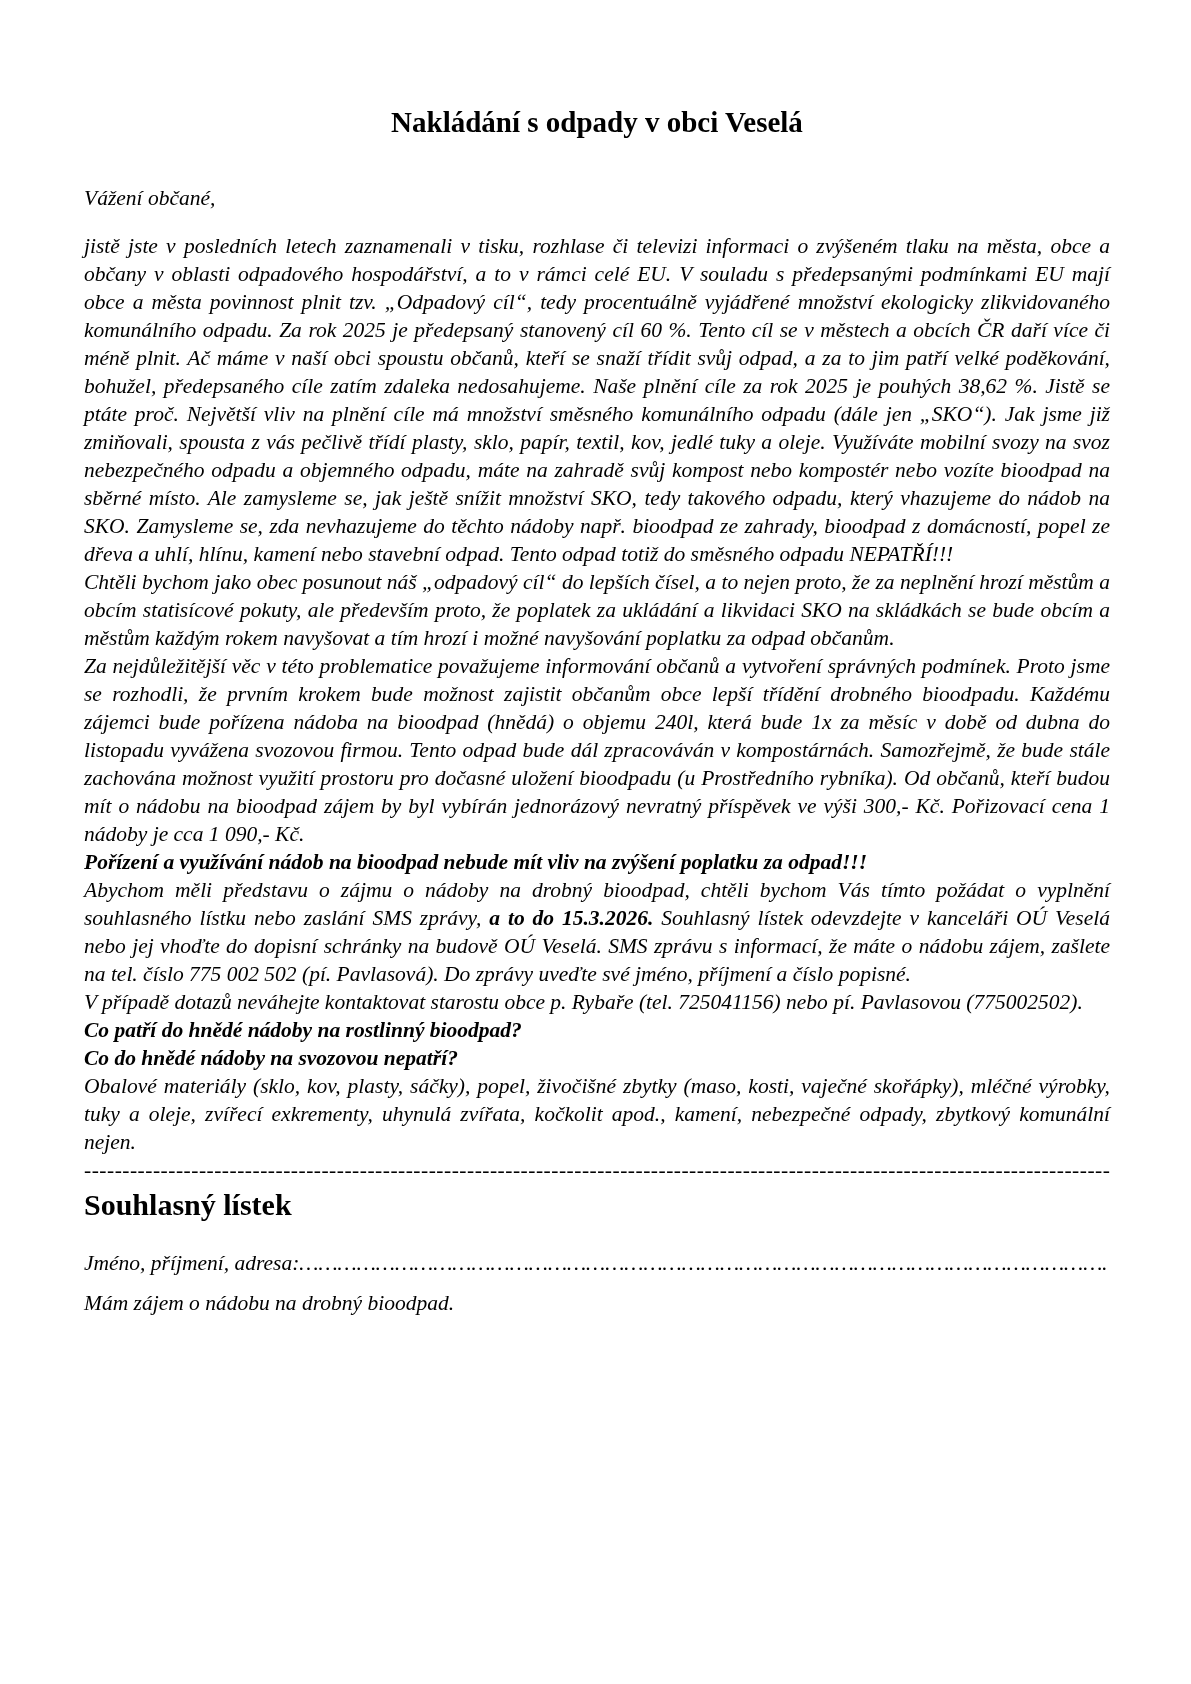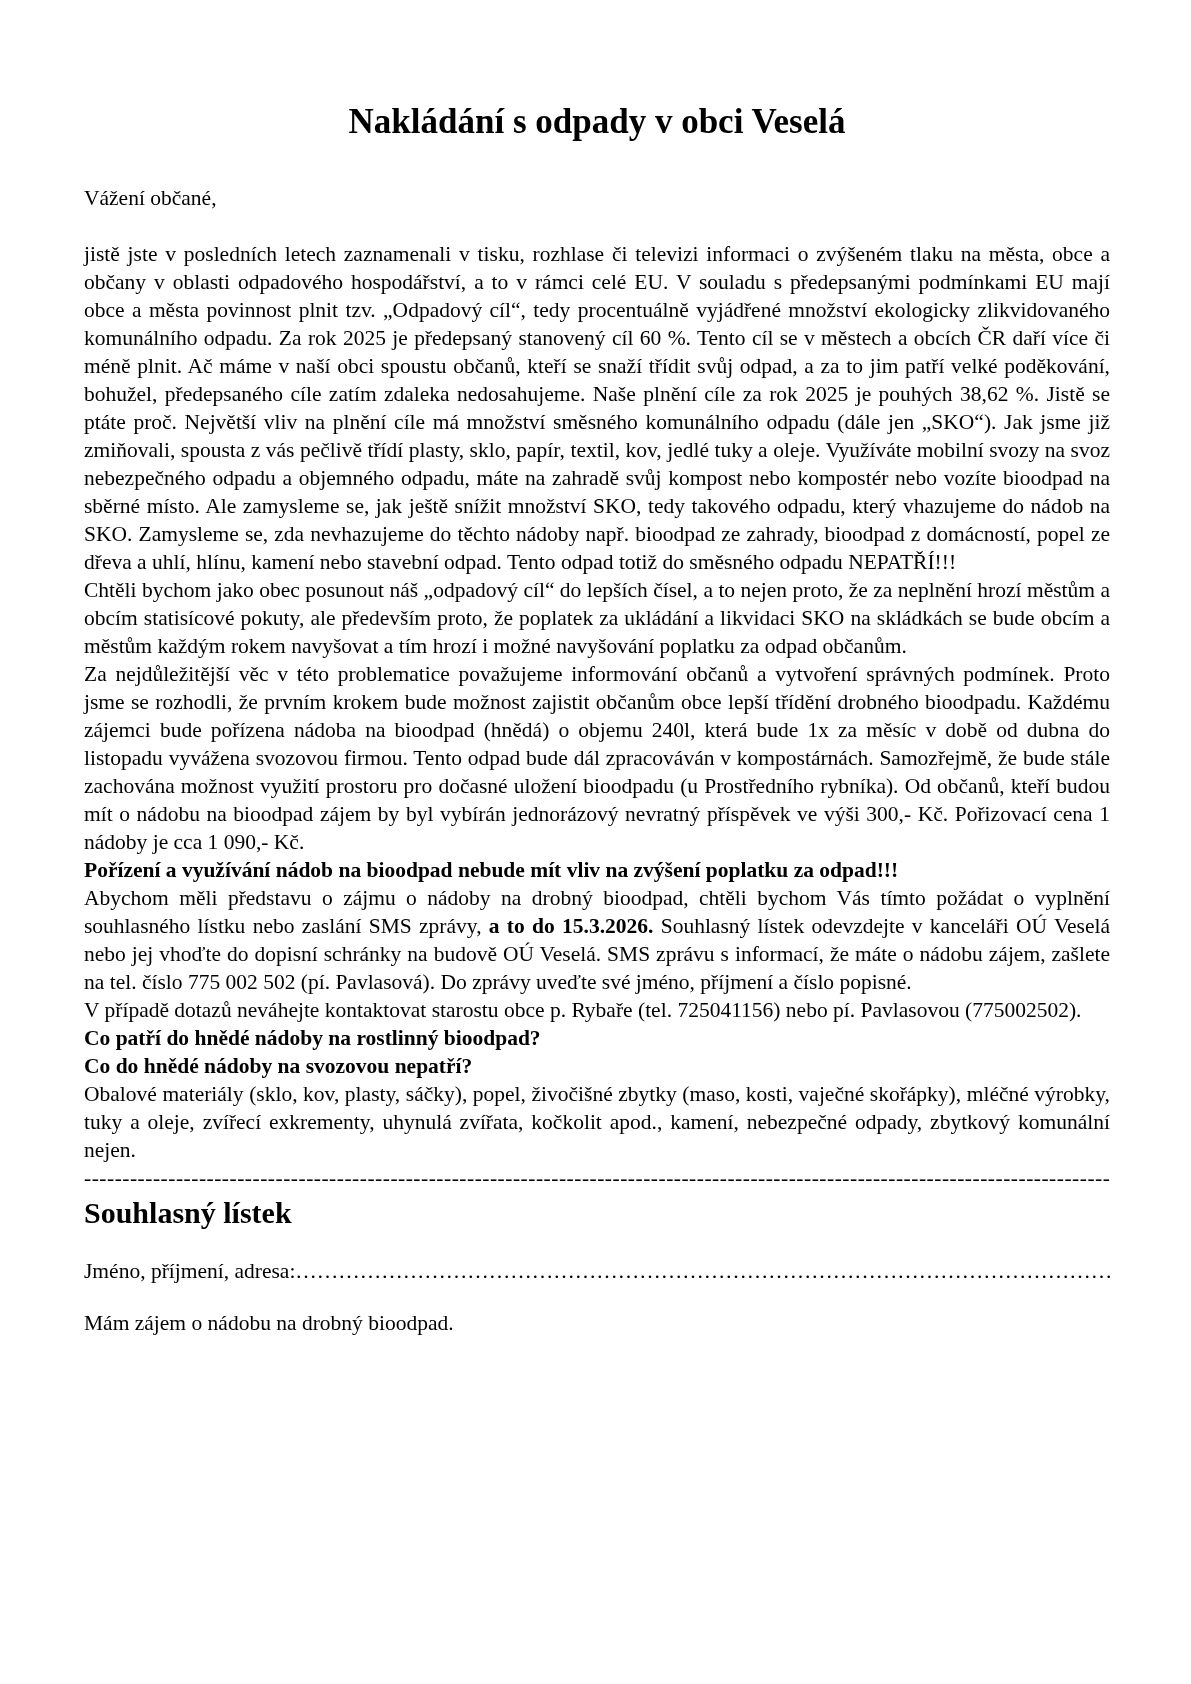--- a/index.html
+++ b/index.html
@@ -15,7 +15,7 @@
     overflow:hidden;
   }
   .title{
-    font-size:35px;
+    font-size:29px;
     font-weight:bold;
     text-align:center;
     margin:0;

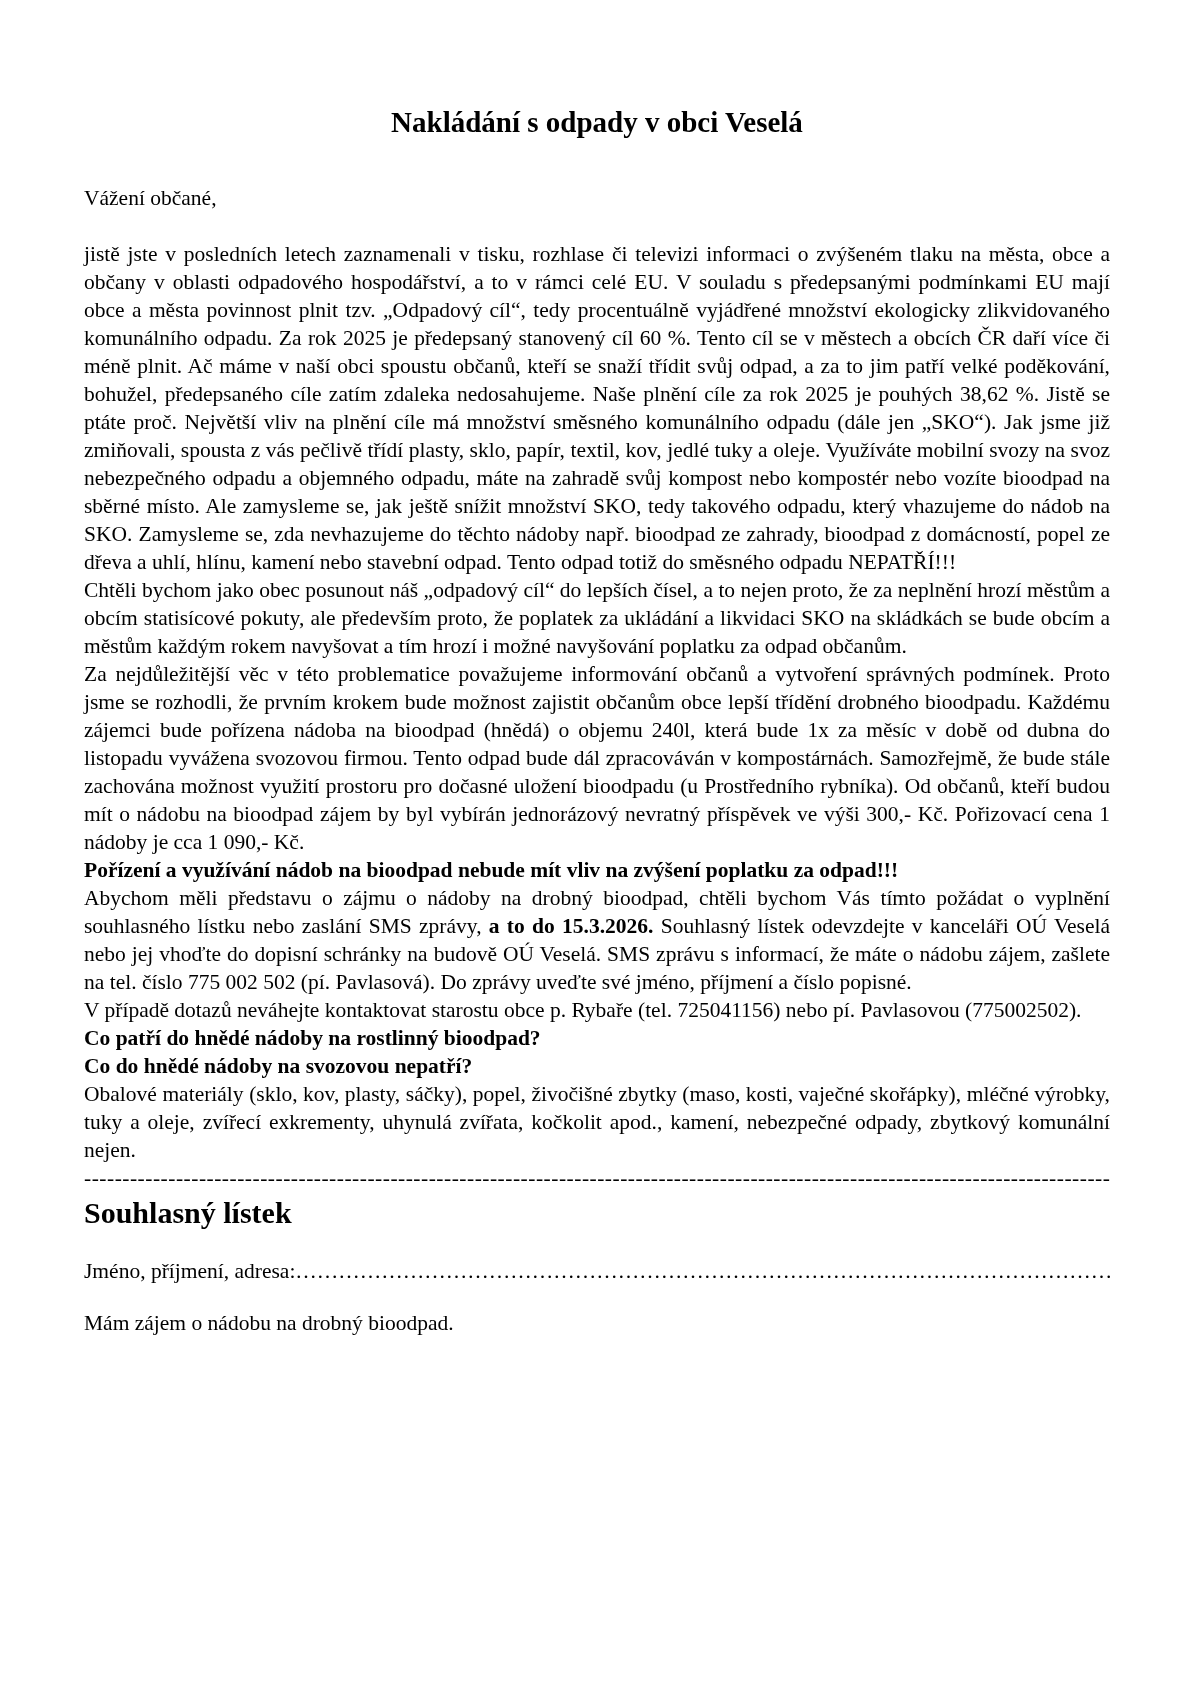--- a/index.html
+++ b/index.html
@@ -25,6 +25,7 @@
     margin:0;
     font-size:21.5px;
     line-height:28px;
+    font-style:italic;
   }
   .greeting{margin-top:40px;}
   .main{margin-top:28px;}

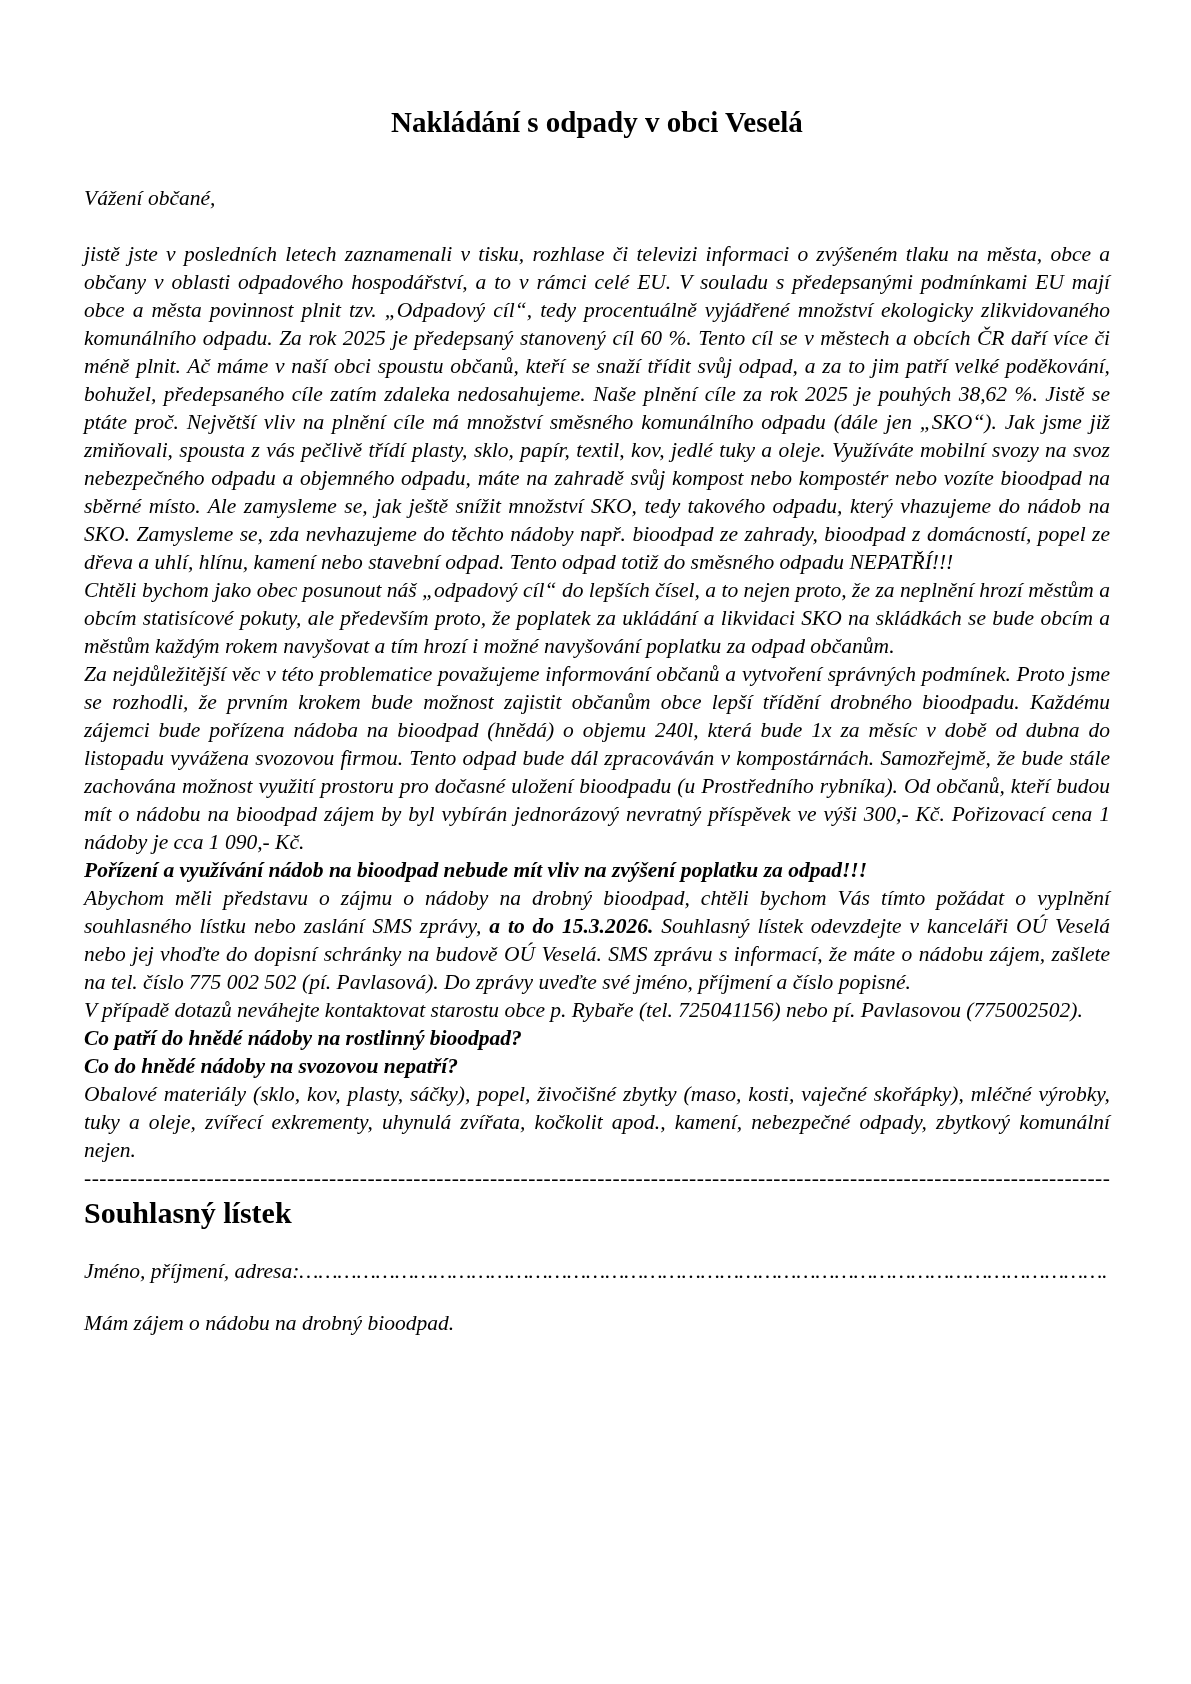--- a/index.html
+++ b/index.html
@@ -28,7 +28,7 @@
     font-style:italic;
   }
   .greeting{margin-top:40px;}
-  .main{margin-top:28px;}
+  .main{margin-top:20px;}
   .just{text-align:justify;}
   .bold{font-weight:bold;}
   .section{}

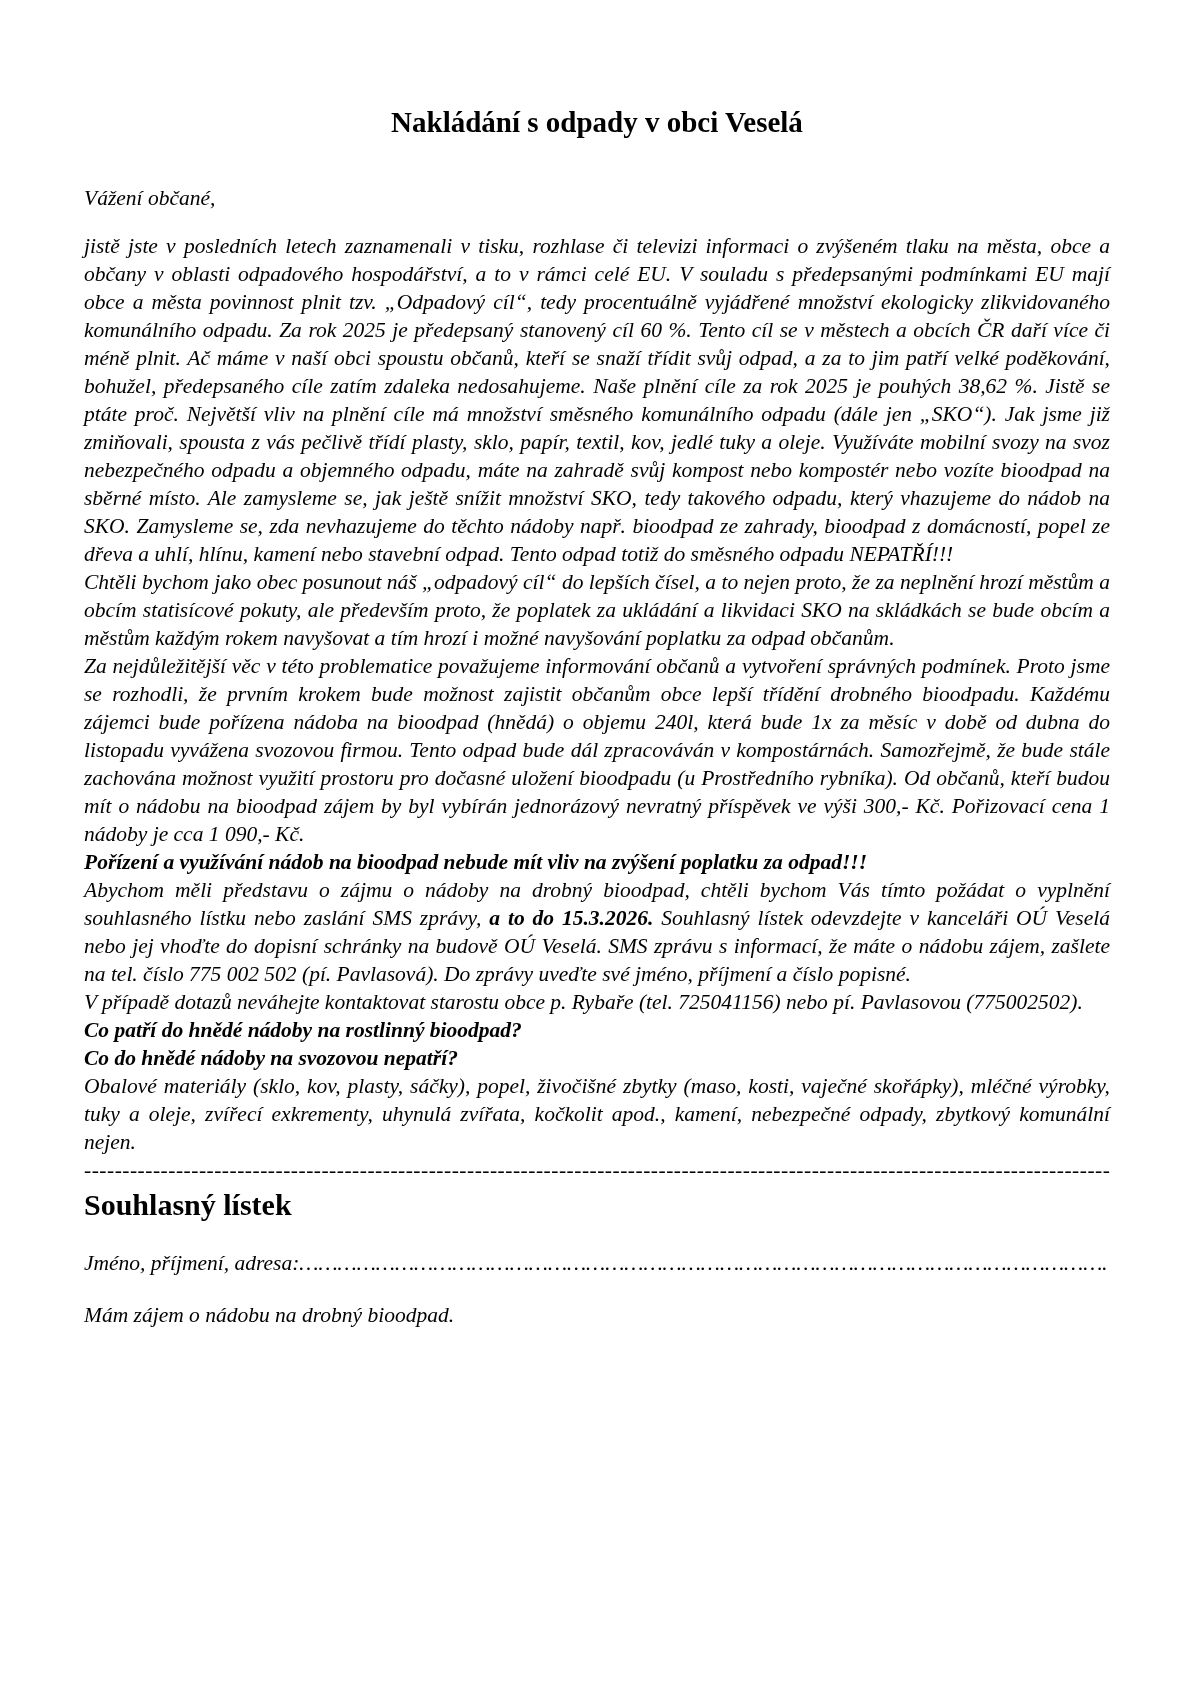--- a/index.html
+++ b/index.html
@@ -50,7 +50,7 @@
     white-space:nowrap;
     overflow:hidden;
   }
-  .interest-line{margin-top:24px;}
+  .interest-line{margin-top:12px;}
 </style>
 </head>
 <body>

